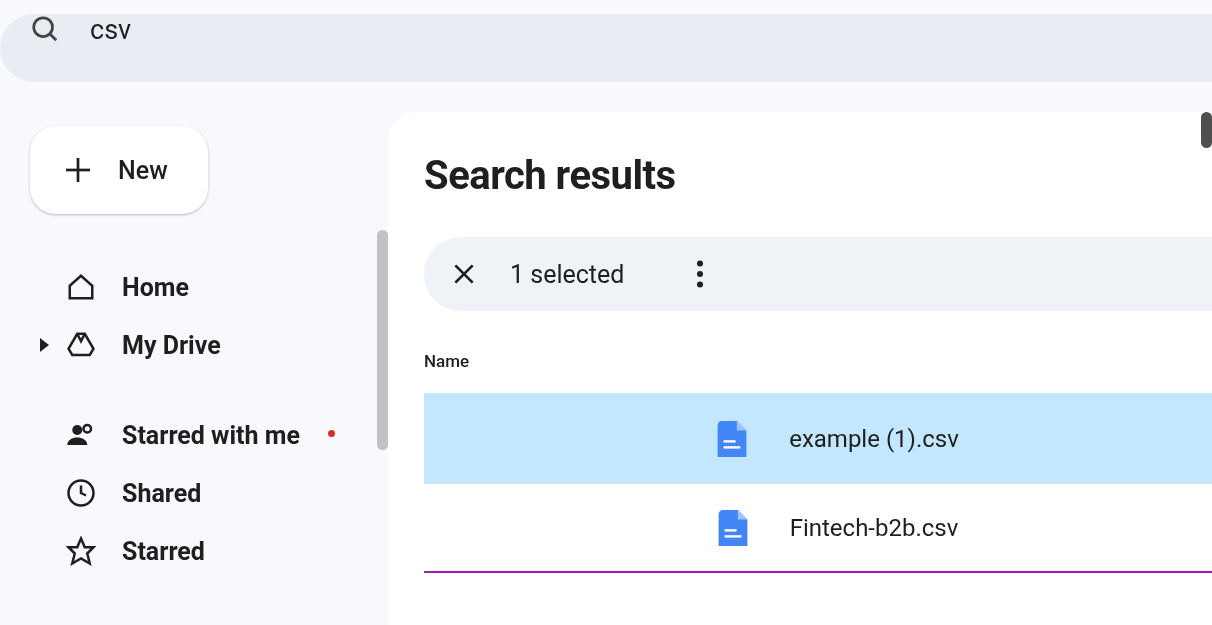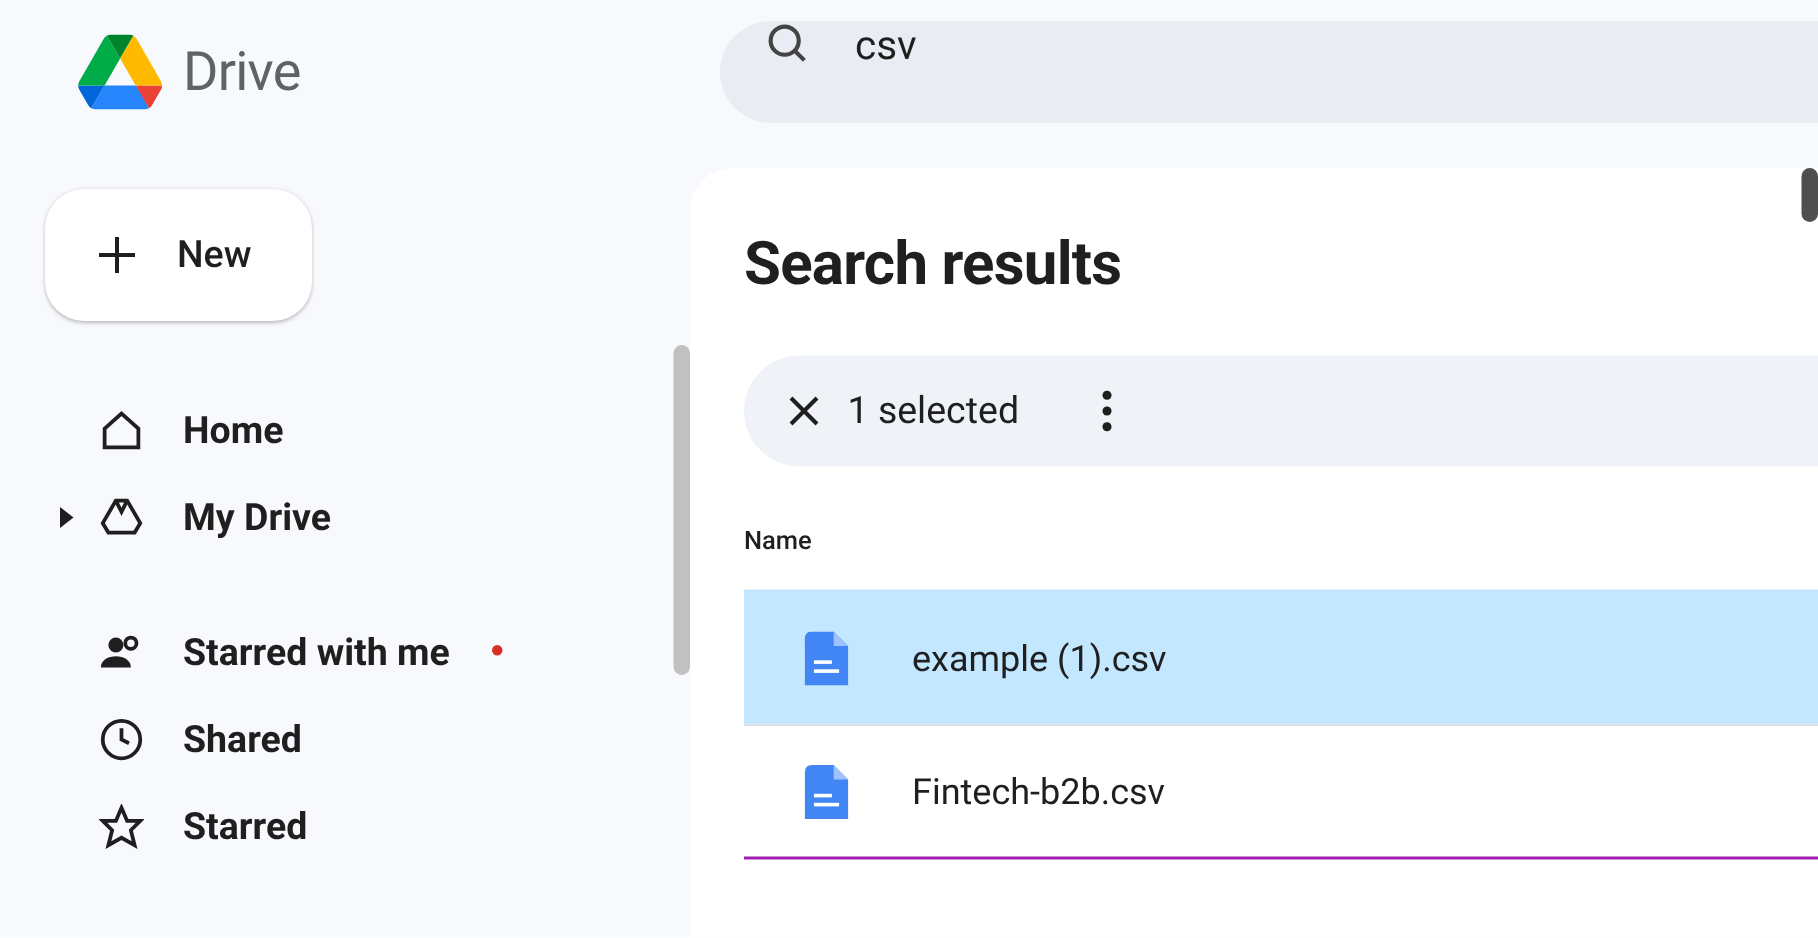--- a/index.html
+++ b/index.html
@@ -211,19 +211,6 @@
 <body>
 
 <div class="header">
-  <div class="logo-block">
-    <span class="icon">
-      <svg width="56" height="50" viewBox="0 0 87 78">
-        <path d="M6.6 66.85l3.85 6.65c.8 1.4 1.95 2.5 3.3 3.3L27.5 53H0c0 1.55.4 3.1 1.2 4.5z" fill="#0066DA"></path>
-        <path d="M43.65 25L29.9 1.2c-1.35.8-2.5 1.9-3.3 3.3L1.2 48.5C.4 49.9 0 51.45 0 53h27.5z" fill="#00AC47"></path>
-        <path d="M73.55 76.8c1.35-.8 2.5-1.9 3.3-3.3l1.6-2.75 7.65-13.25c.8-1.4 1.2-2.95 1.2-4.5H59.8l5.85 11.5z" fill="#EA4335"></path>
-        <path d="M43.65 25L57.4 1.2C56.05.4 54.5 0 52.95 0H34.35c-1.55 0-3.1.45-4.45 1.2z" fill="#00832D"></path>
-        <path d="M59.8 53H27.5L13.75 76.8c1.35.8 2.9 1.2 4.45 1.2h50.9c1.55 0 3.1-.45 4.45-1.2z" fill="#2684FC"></path>
-        <path d="M73.4 26.5L60.7 4.5c-.8-1.4-1.95-2.5-3.3-3.3L43.65 25 59.8 53h27.45c0-1.55-.4-3.1-1.2-4.5z" fill="#FFBA00"></path>
-      </svg>
-    </span>
-    <span class="app-name">Drive</span>
-  </div>
   <div class="search-bar">
     <span class="icon">
       <svg width="30" height="30" viewBox="0 0 24 24" fill="none" stroke="#444" stroke-width="2.2">

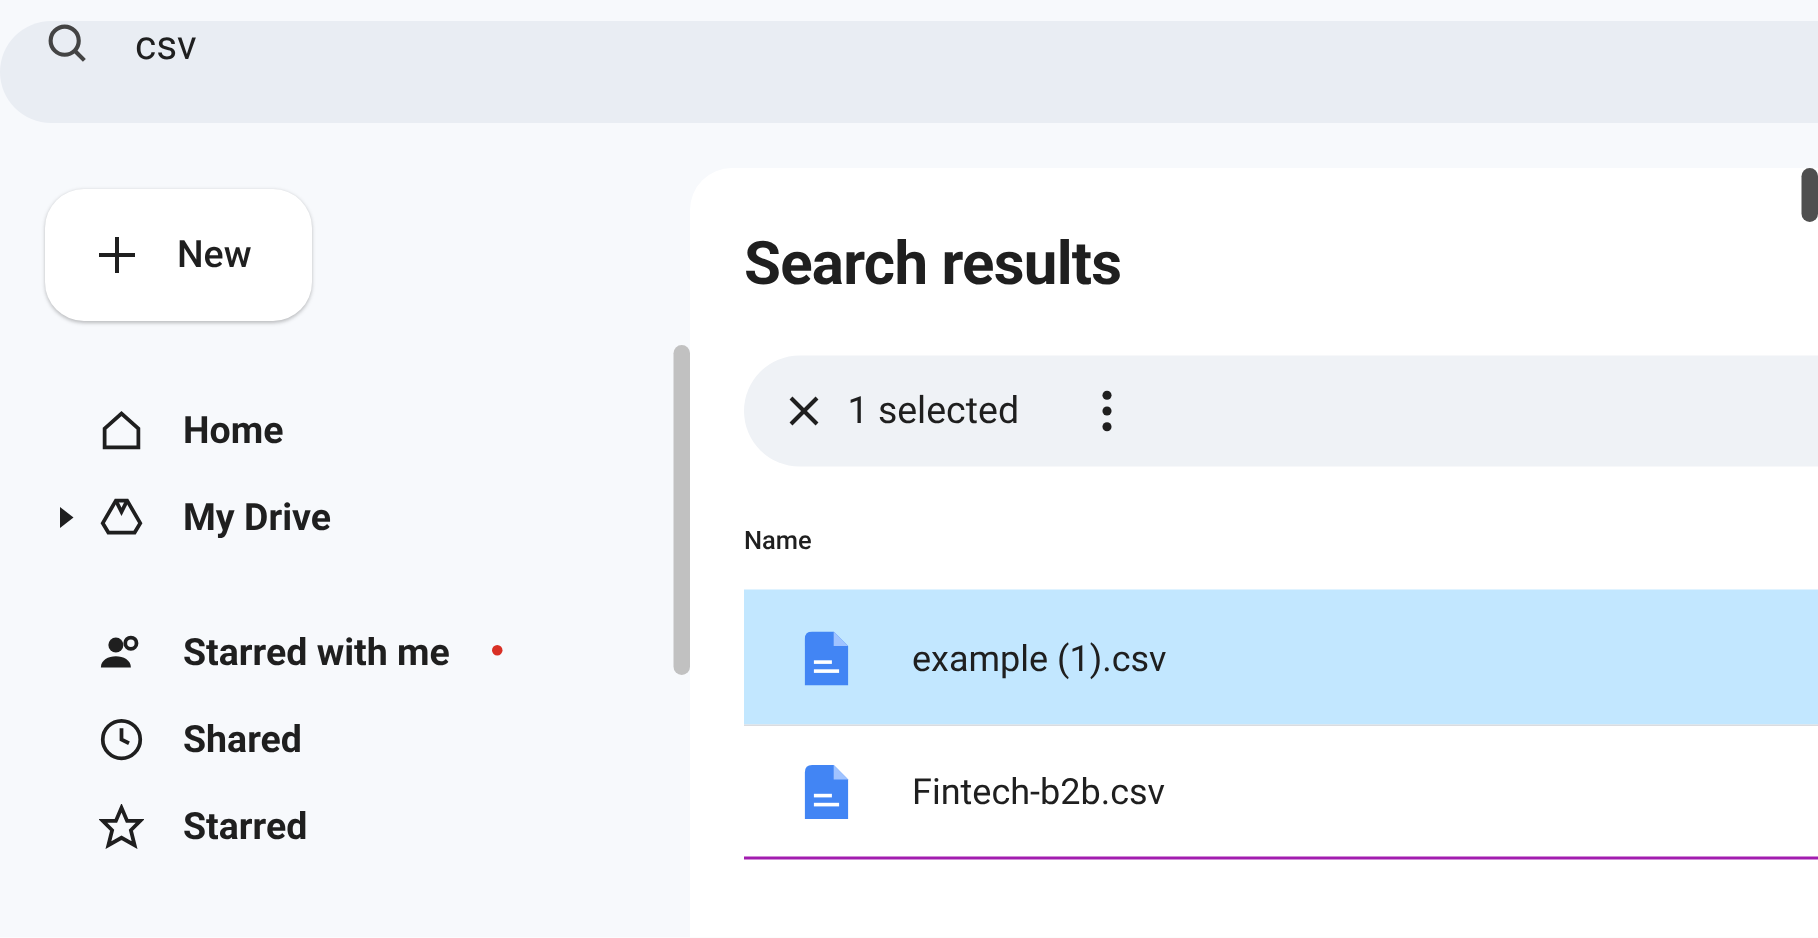--- a/index.html
+++ b/index.html
@@ -58,7 +58,7 @@
     }
     
     .sidebar {
-      width: 460px;
+      width: 388px;
       padding-left: 30px;
       padding-top: 30px;
       position: relative;

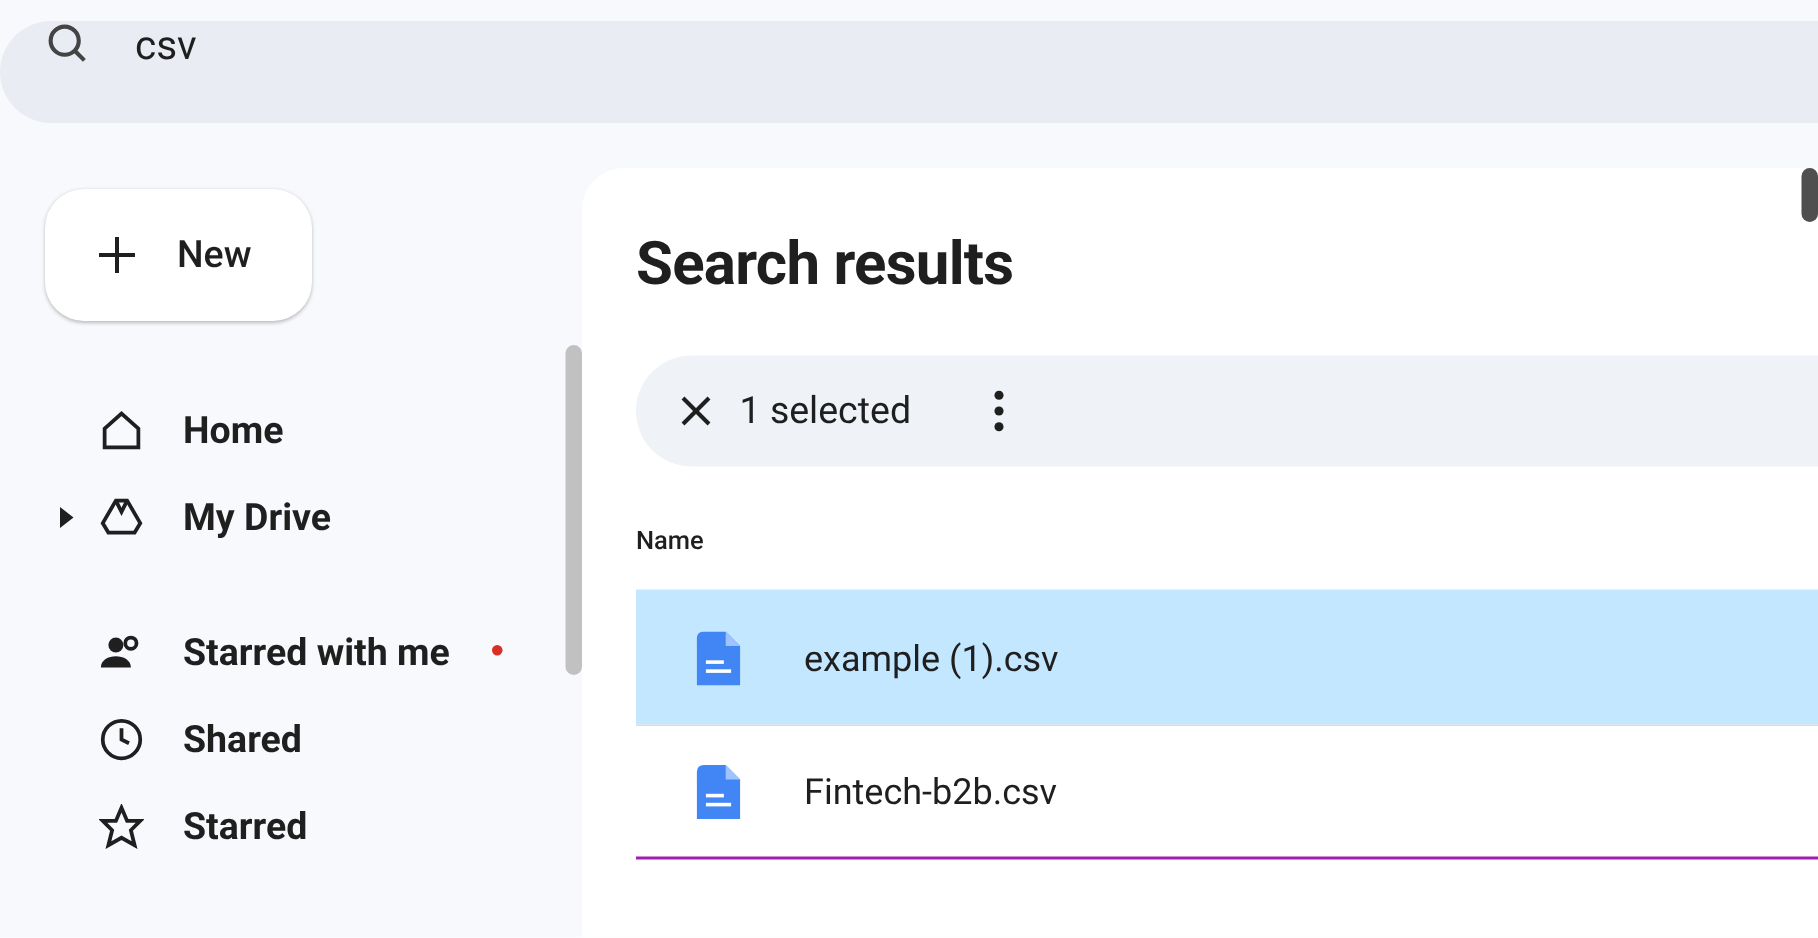--- a/index.html
+++ b/index.html
@@ -150,7 +150,7 @@
       height: 74px;
       display: flex;
       align-items: center;
-      gap: 9px;
+      gap: 26px;
       padding-left: 20px;
       margin-bottom: 40px;
     }

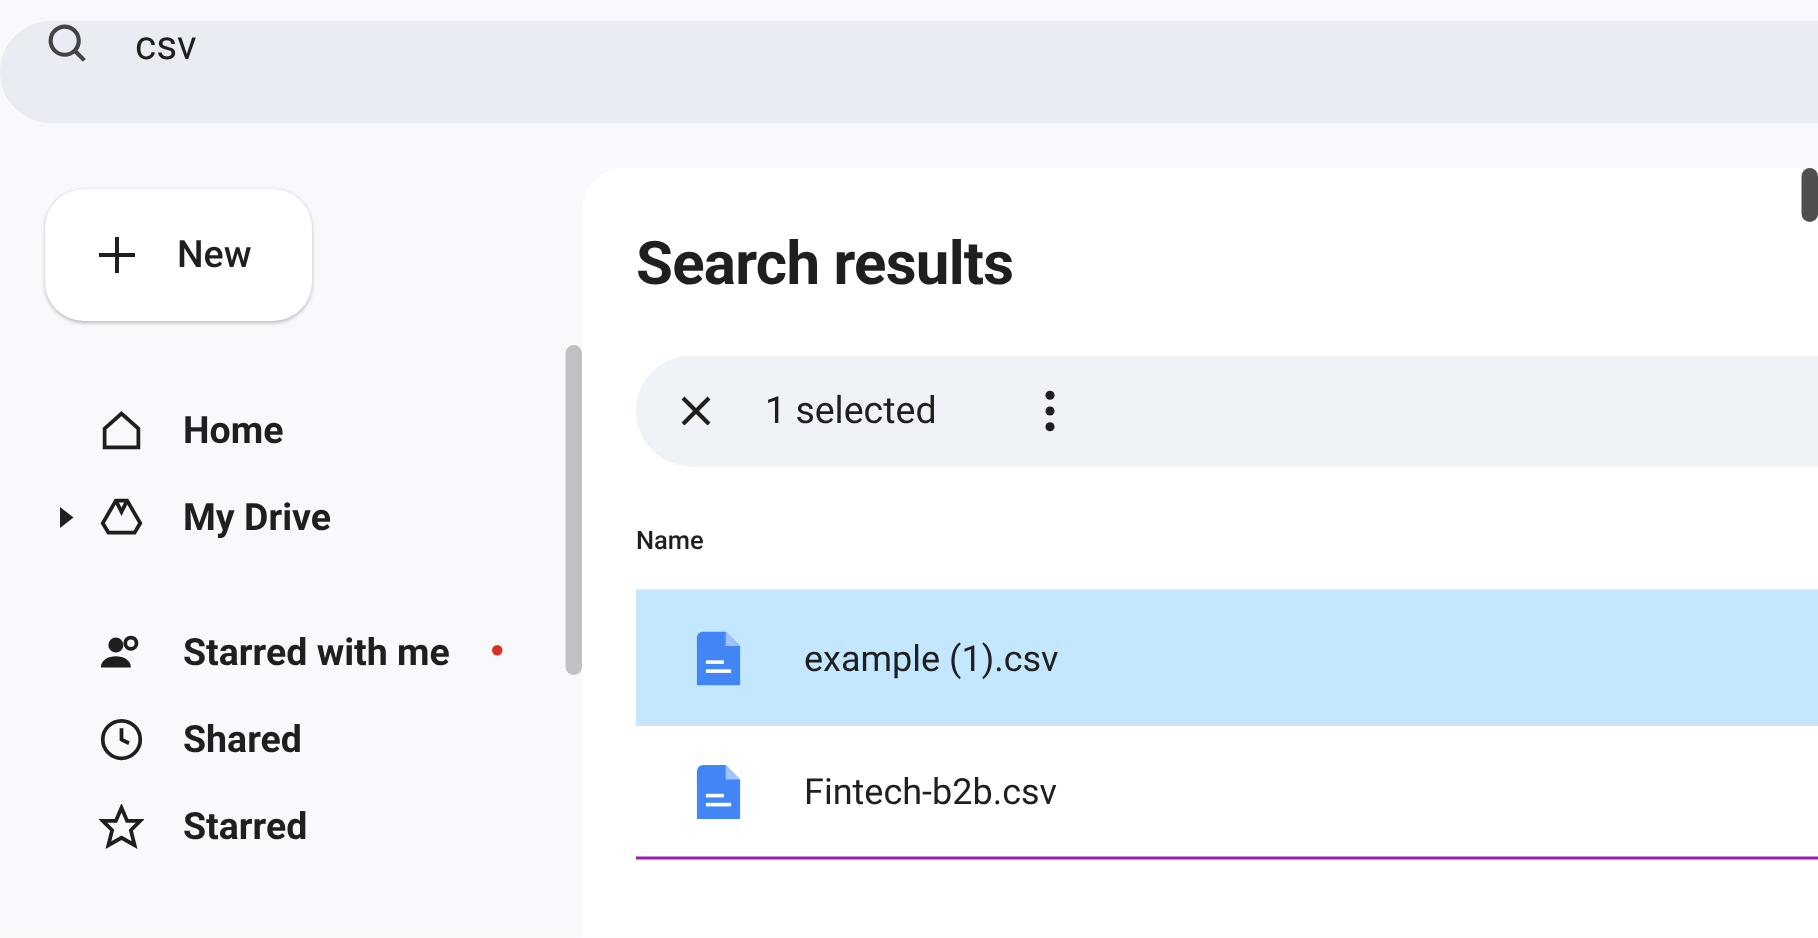--- a/index.html
+++ b/index.html
@@ -191,6 +191,7 @@
       font-size: 24px;
       color: #1f1f1f;
       cursor: pointer;
+      justify-content: center;
     }
     .file-row.selected {
       background: #c2e7ff;

